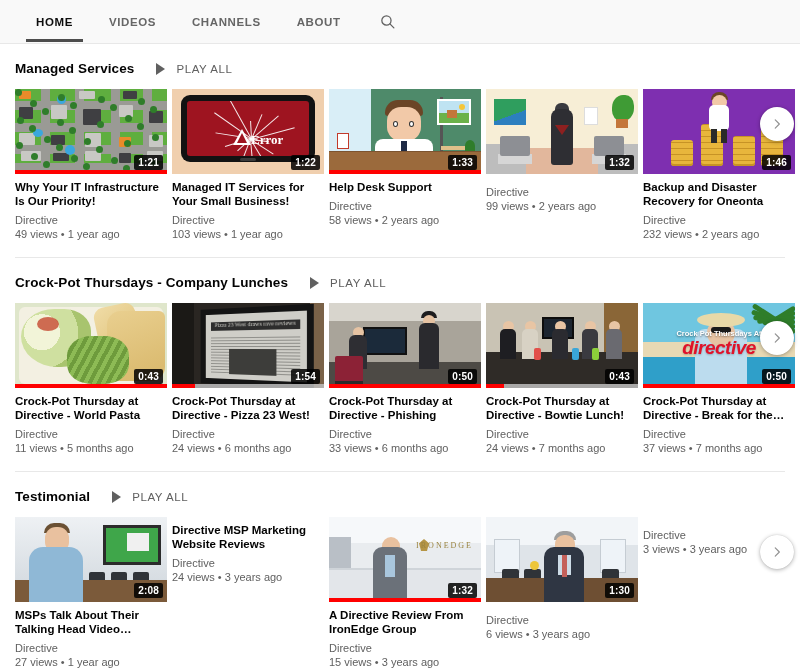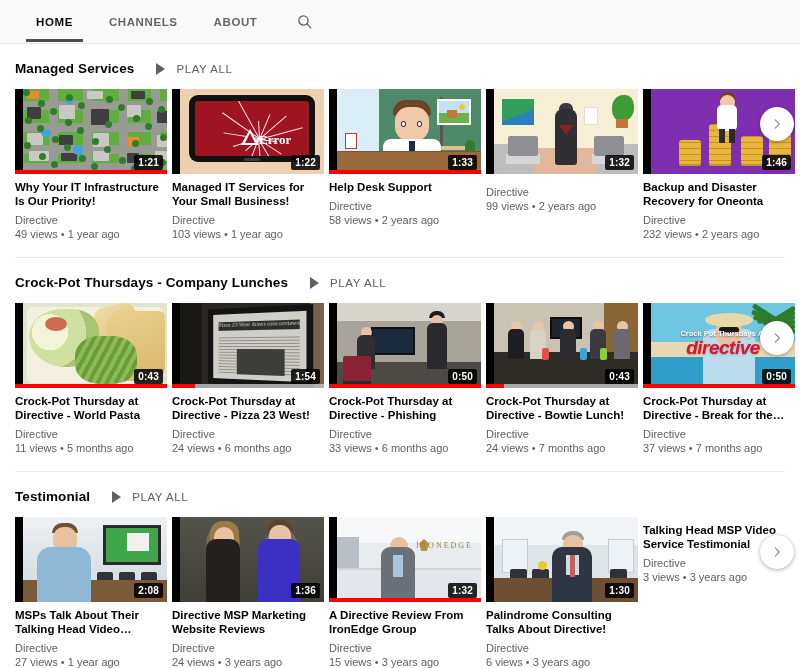--- a/index.html
+++ b/index.html
@@ -347,6 +347,9 @@
 <div class="tabbar">
   <div class="tab active">
       <span>HOME</span>
+    </div>
+  <div class="tab">
+      <span>VIDEOS</span>
     </div>
   <div class="tab">
       <span>CHANNELS</span>

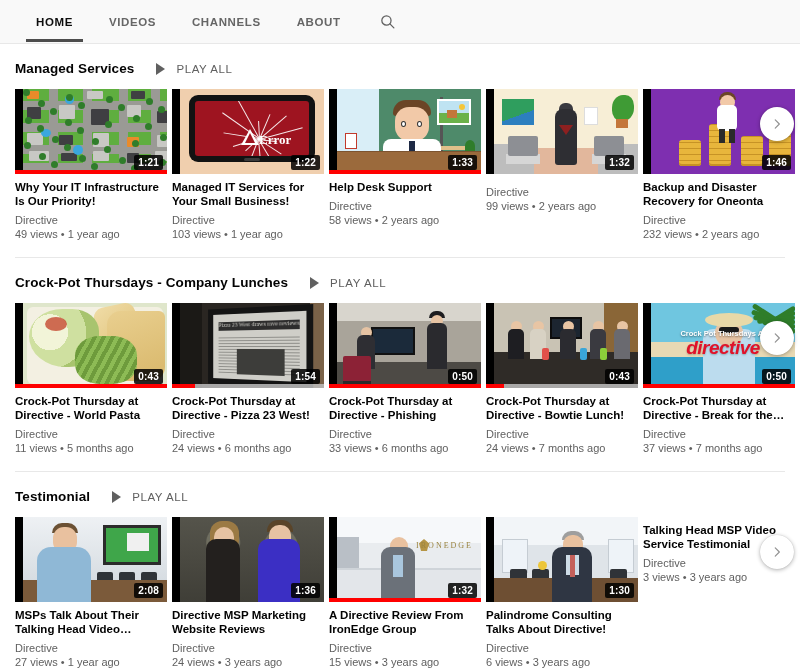--- a/index.html
+++ b/index.html
@@ -163,7 +163,7 @@
   }
 
   
-  .sc { position: absolute; inset: 0; margin-left: 8px; }
+  .sc { position: absolute; inset: 0; }
 
   
   .city { background:#5fae3f; }

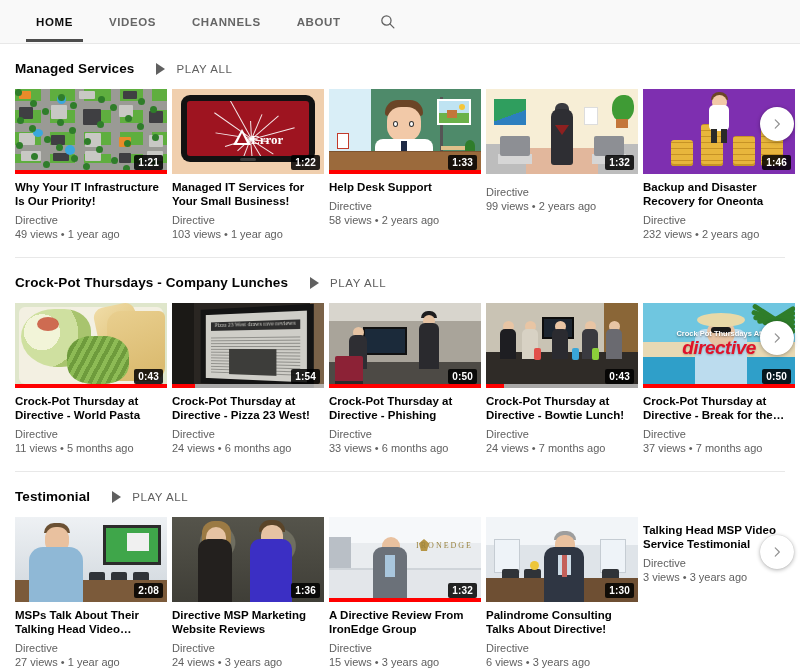--- a/index.html
+++ b/index.html
@@ -824,7 +824,6 @@
     </div>
         <div class="card">
       <div class="meta">
-        <div class="vtitle">Talking Head MSP Video Service Testimonial</div>
         <div class="vowner">Directive</div>
         <div class="vstats">3 views • 3 years ago</div>
       </div>

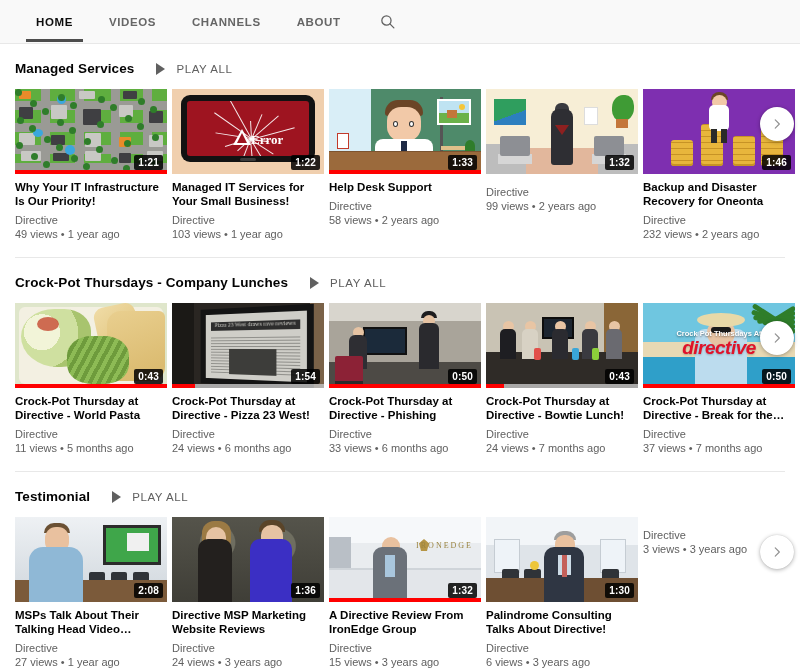--- a/index.html
+++ b/index.html
@@ -754,19 +754,6 @@
       </div>
     </div>
         <div class="card">
-      <div class="thumb">
-        <div class="sc rock">
-      <div class="tex"></div>
-      <div class="whair"></div>
-              <div class="wh"></div>
-              <div class="w"></div>
-      <div class="mhair"></div>
-              <div class="mh"></div>
-              <div class="m"></div>
-            </div>
-        <div class="dur">1:36</div>
-
-      </div>
       <div class="meta">
         <div class="vtitle">Directive MSP Marketing Website Reviews (Mashup)</div>
         <div class="vowner">Directive</div>

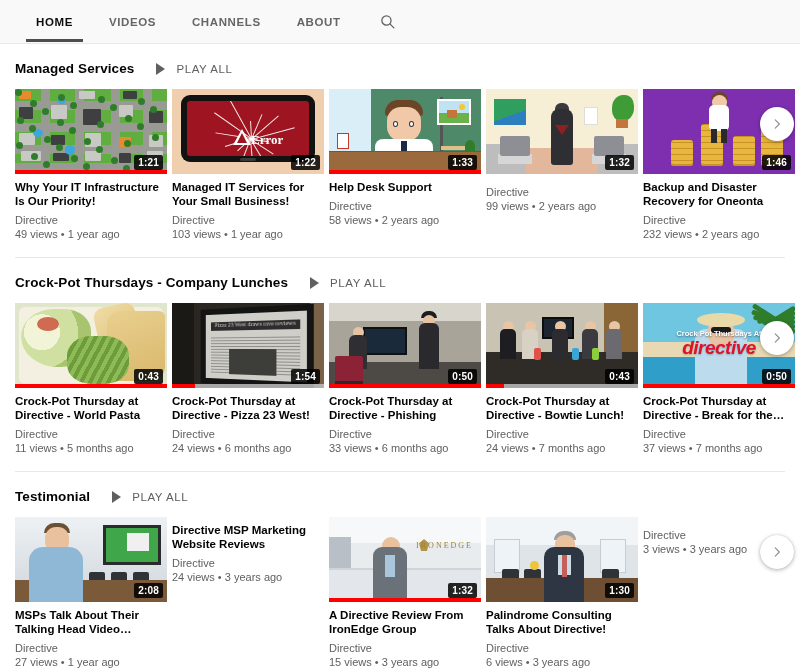--- a/index.html
+++ b/index.html
@@ -804,7 +804,6 @@
 
       </div>
       <div class="meta">
-        <div class="vtitle">Palindrome Consulting Talks About Directive!</div>
         <div class="vowner">Directive</div>
         <div class="vstats">6 views • 3 years ago</div>
       </div>

